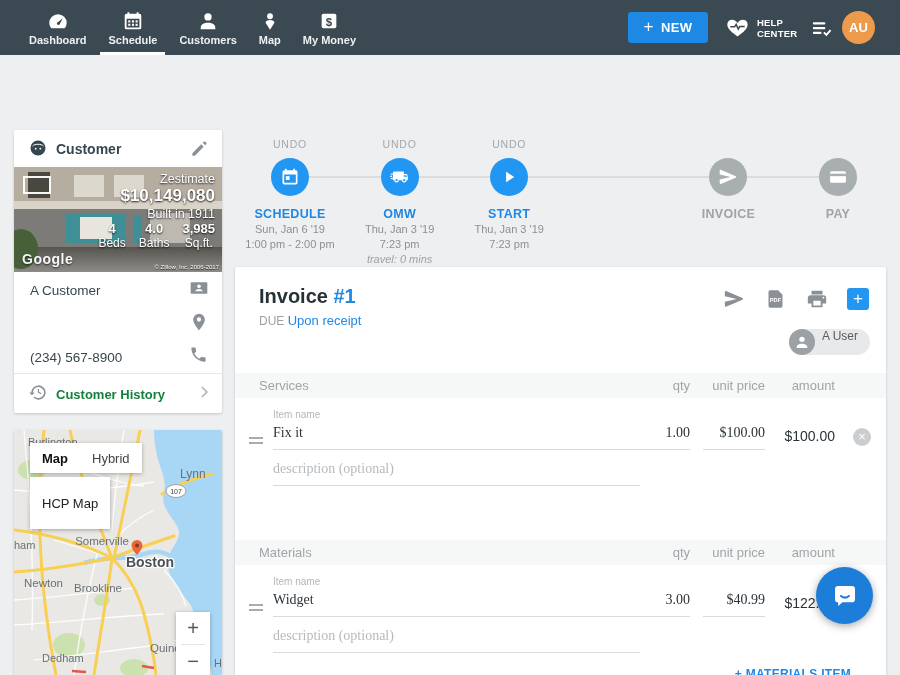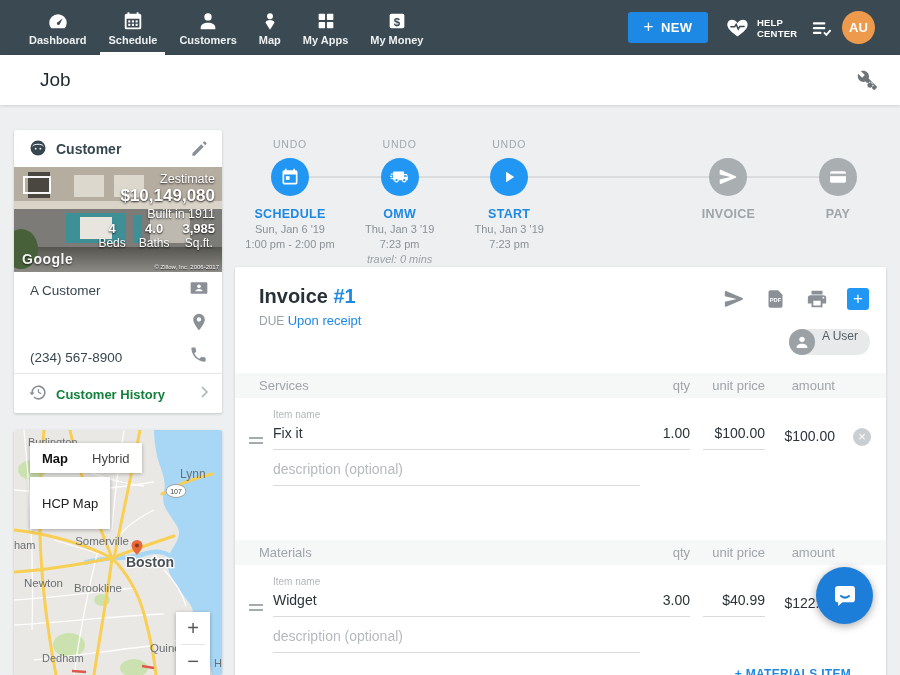--- a/index.html
+++ b/index.html
@@ -178,17 +178,6 @@
       </div>
       <div class="nav-item">
         <span class="nav-ic">
-          <svg width="22" height="22" viewBox="0 0 24 24" fill="#fff">
-              <rect x="4" y="4" width="7" height="7" rx=".8"></rect>
-              <rect x="13" y="4" width="7" height="7" rx=".8"></rect>
-              <rect x="4" y="13" width="7" height="7" rx=".8"></rect>
-              <rect x="13" y="13" width="7" height="7" rx=".8"></rect>
-            </svg>
-        </span>
-        <span class="nav-lbl">My Apps</span>
-      </div>
-      <div class="nav-item">
-        <span class="nav-ic">
           <svg width="22" height="22" viewBox="0 0 24 24">
               <rect x="4" y="4" width="16" height="16" rx="2" fill="#fff"></rect>
               <text x="12" y="17" font-size="12.5" font-weight="bold" fill="#3B4A52" text-anchor="middle" font-family="Liberation Sans,sans-serif">$</text>

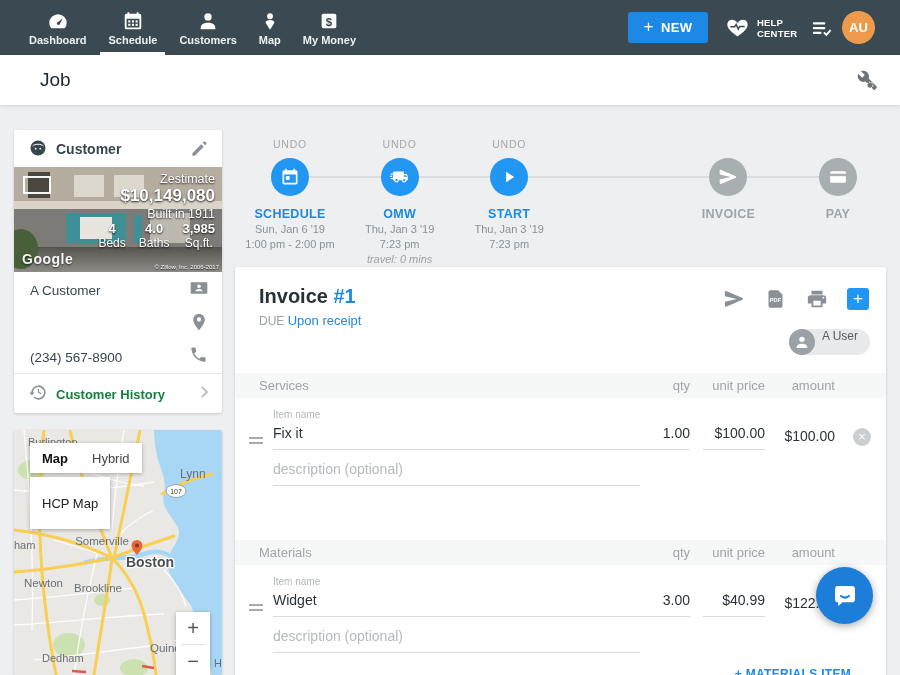--- a/index.html
+++ b/index.html
@@ -210,15 +210,6 @@
     <div class="avatar">AU</div>
   </div>
 
-  <div class="pagebar">
-    <div class="page-title">Job</div>
-    <span class="job-tools">
-      <svg width="22" height="22" viewBox="0 0 24 24" fill="#6F7478">
-          <path d="M22.6 19.2l-8.8-8.8c.9-2.2.4-4.9-1.4-6.7C10.5 1.8 7.7 1.4 5.4 2.4L9.6 6.6 6.7 9.5 2.4 5.3c-1 2.3-.6 5.1 1.3 7 1.8 1.8 4.4 2.3 6.7 1.4l8.8 8.8c.4.4 1 .4 1.4 0l2-2c.4-.4.4-1 0-1.3z"></path>
-          <circle cx="15.3" cy="17.6" r="3.2" fill="#6F7478" stroke="#fff" stroke-width="1.1" stroke-dasharray="1.6 1.1"></circle>
-        </svg>
-    </span>
-  </div>
 
   <div class="card cust">
     <span class="abs" style="left:14px;top:8px;">

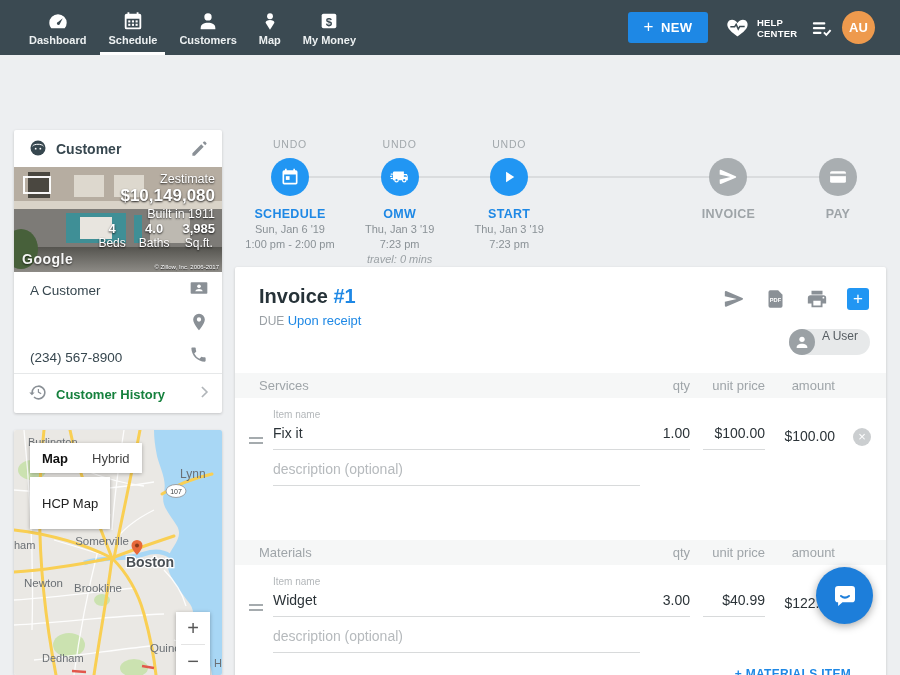--- a/index.html
+++ b/index.html
@@ -109,7 +109,7 @@
   .drag{position:absolute;left:14px;width:14px;height:3px;border-top:2px solid #A5ABAE;border-bottom:2px solid #A5ABAE;cursor:grab;}
   .fld-lbl{position:absolute;left:38px;font-size:10px;color:#B3B7BA;}
   .fld{position:absolute;height:26px;border-bottom:1px solid #D8DADB;}
-  .fld input{width:100%;border:none;outline:none;background:transparent;font-family:Liberation Sans, sans-serif;
+  .fld input{width:100%;border:none;outline:none;background:transparent;font-family:Liberation Serif, serif;
              font-size:14px;color:#2B3338;padding:2px 2px 6px 0;}
   .fld input::placeholder{color:#B6BABD;}
   .fld.num input{text-align:right;}

